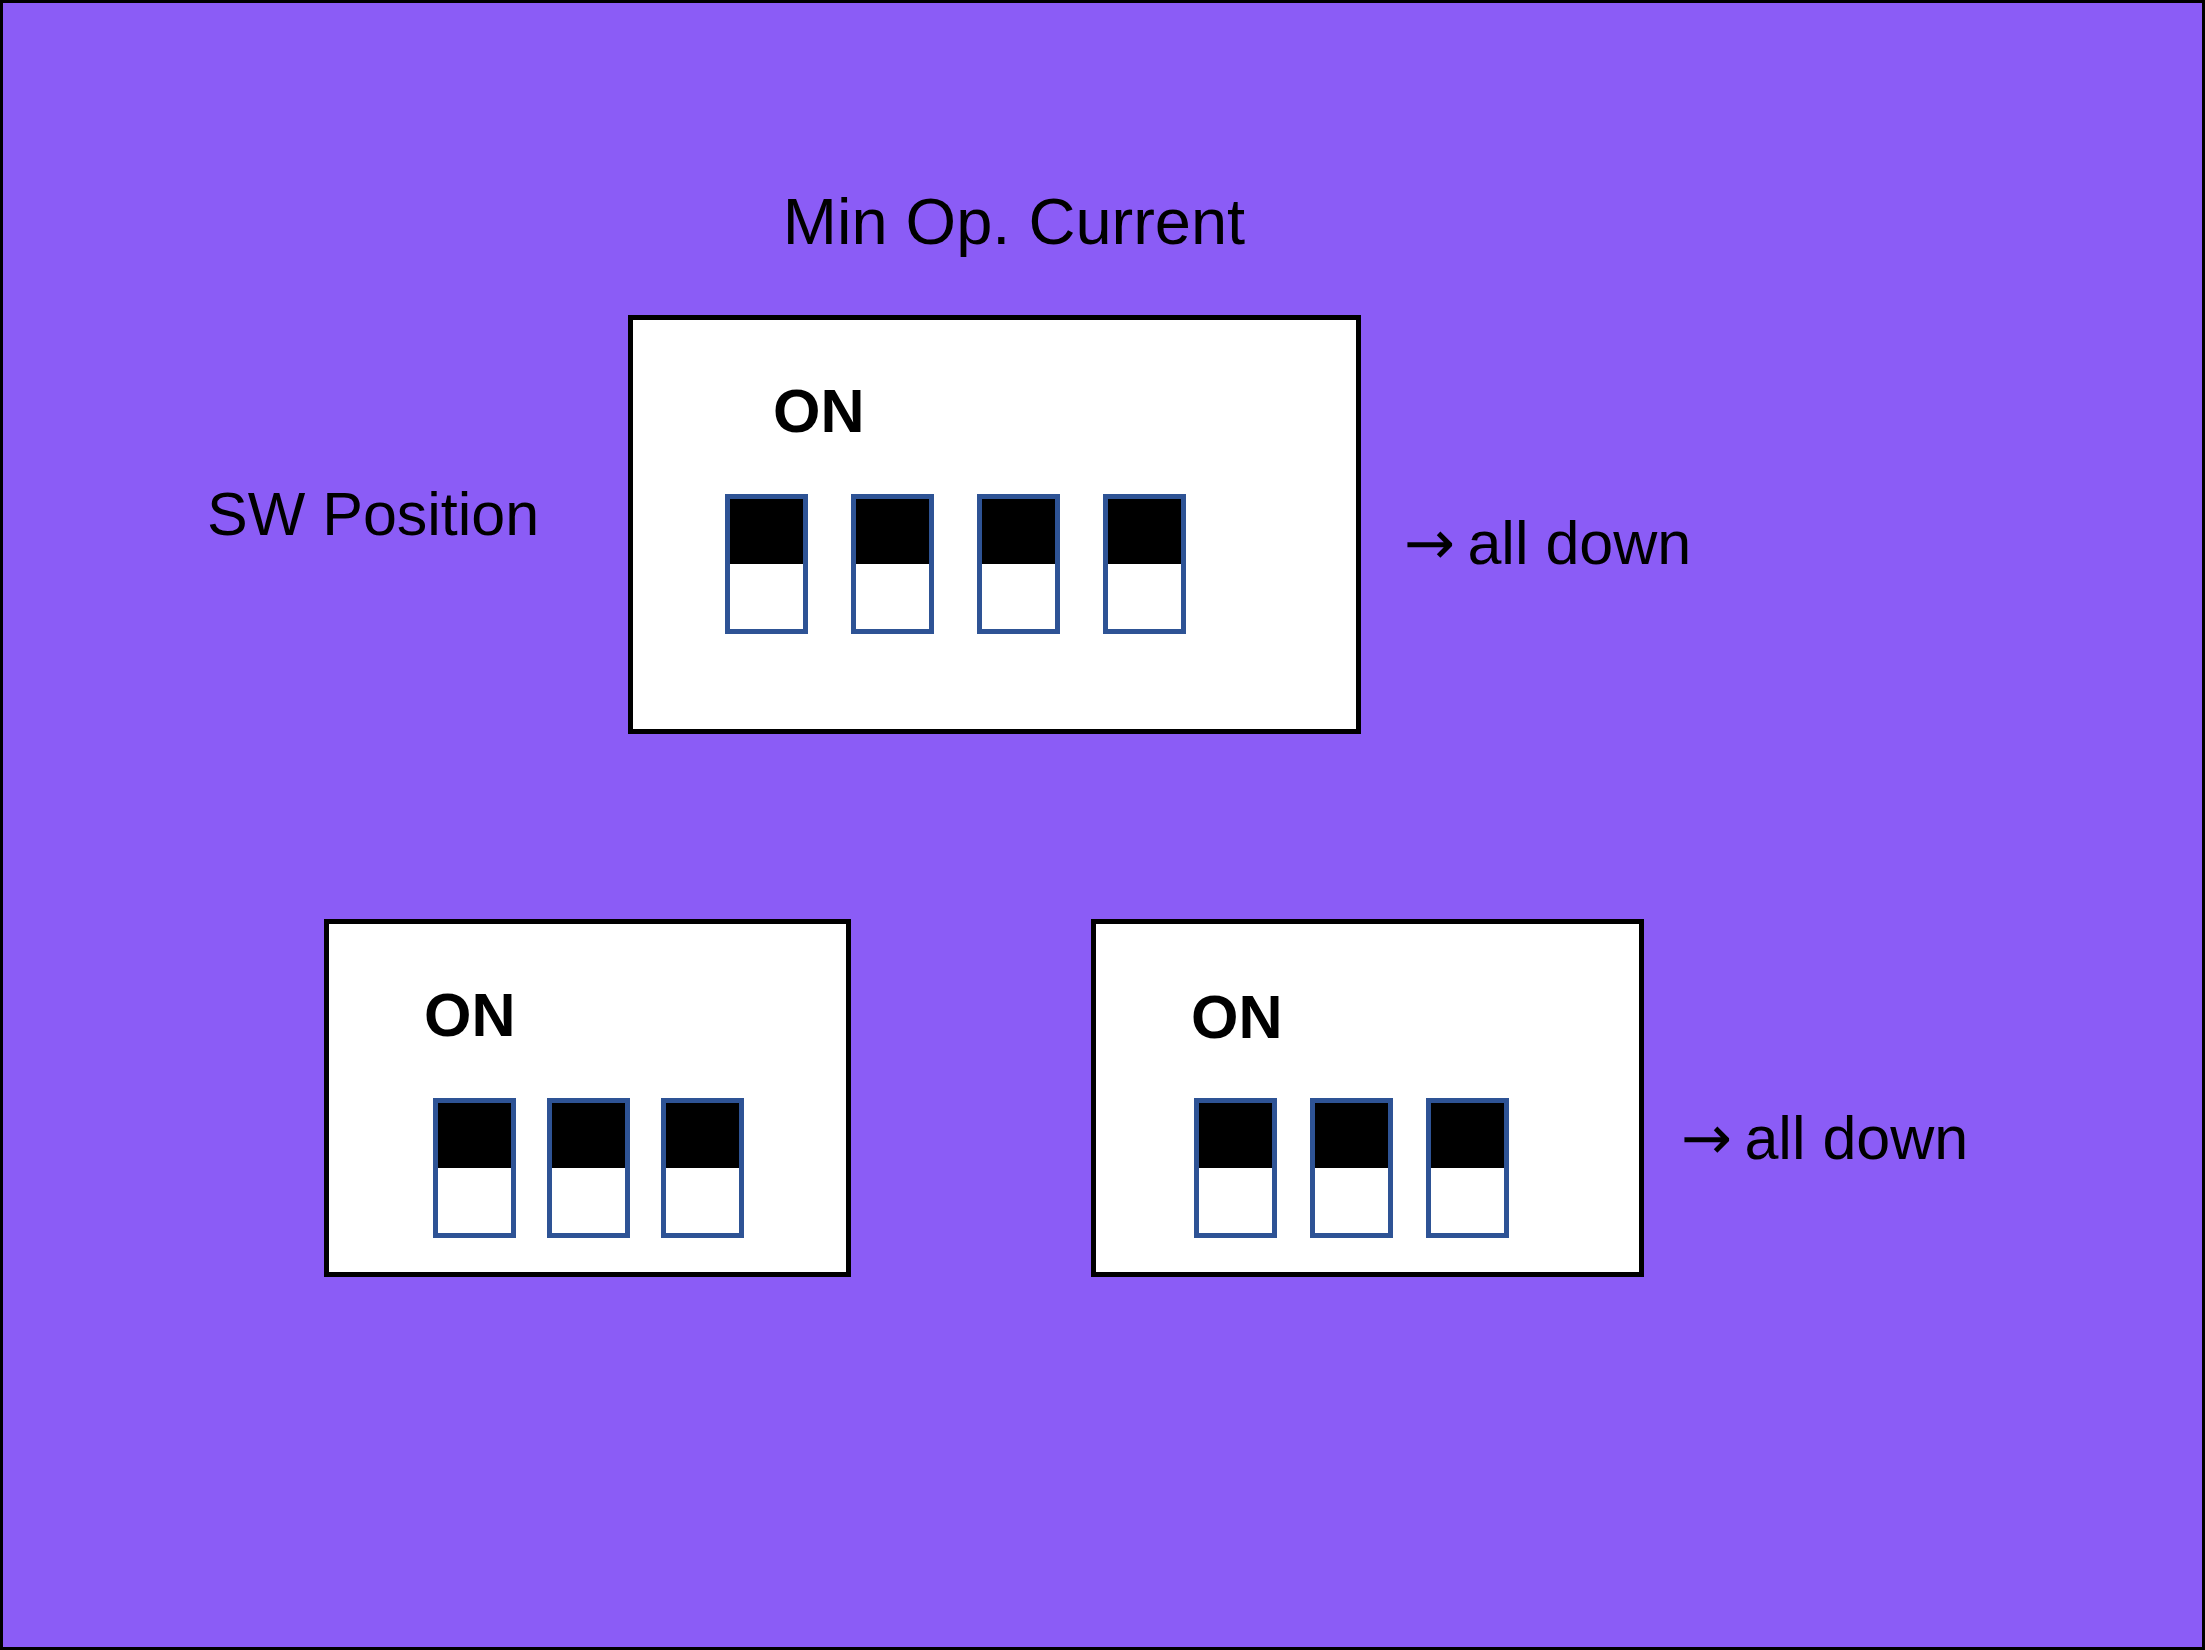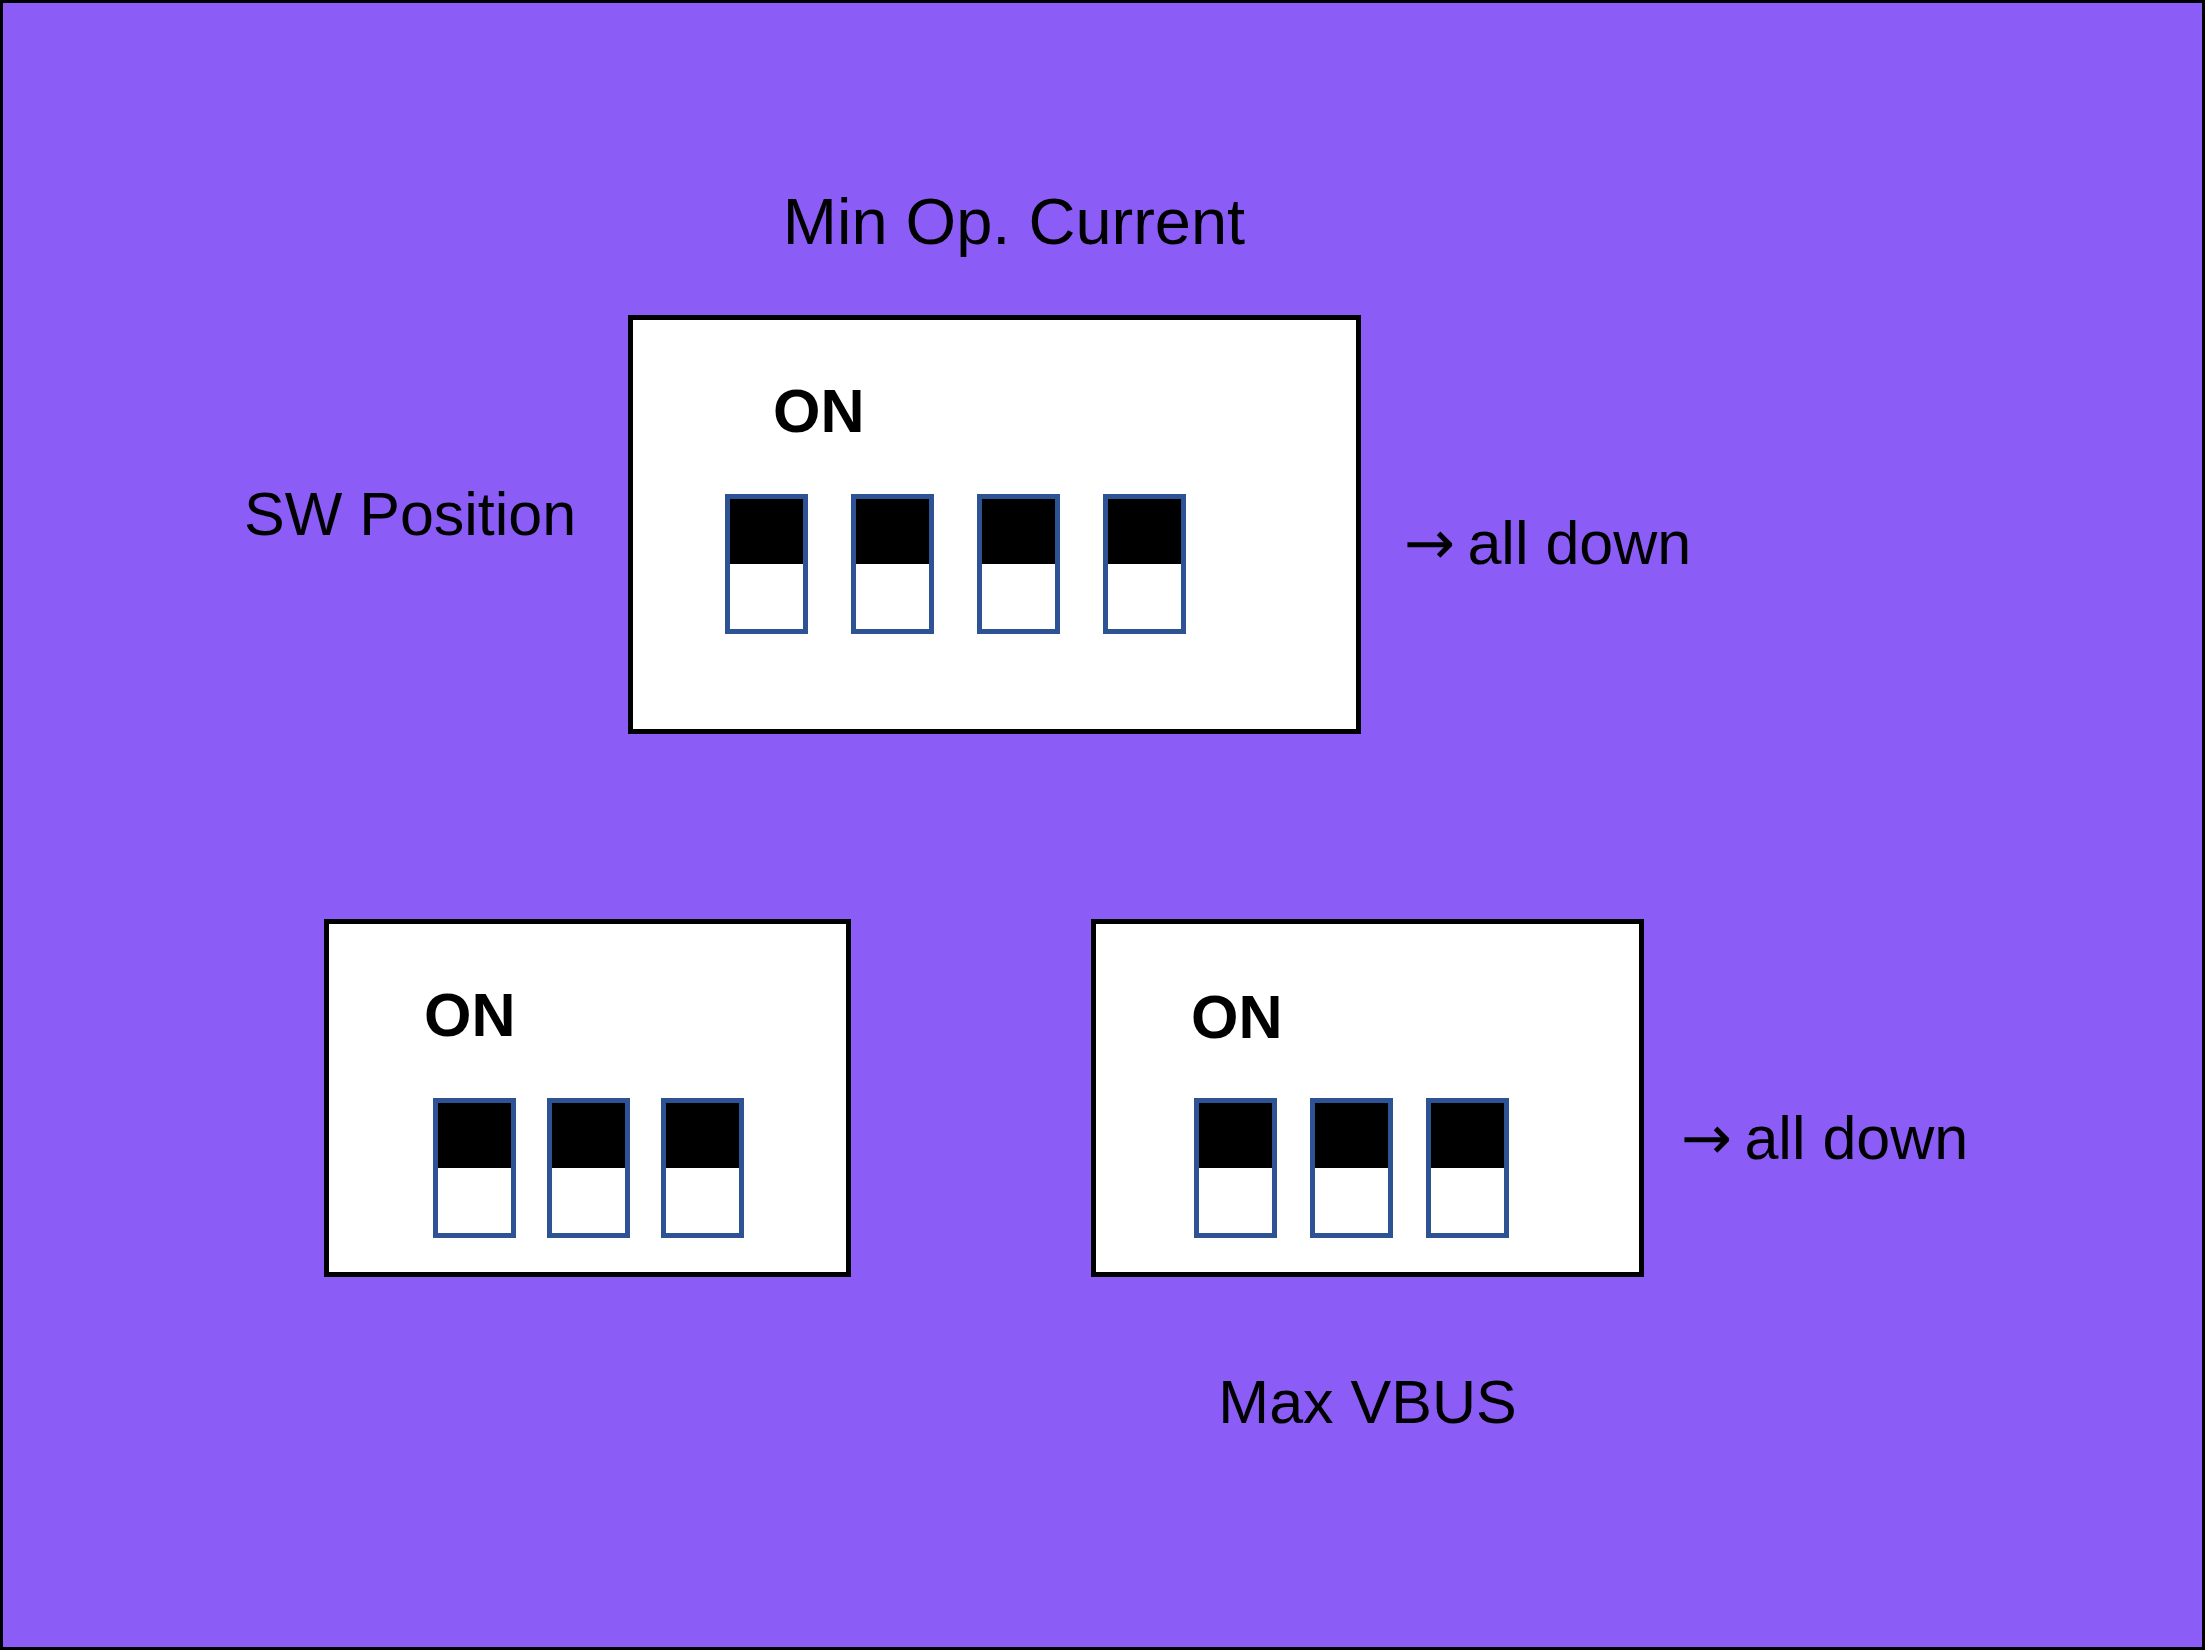--- a/index.html
+++ b/index.html
@@ -42,7 +42,6 @@
     left: 204px;
     top: 481px;
     font-size: 61px;
-    margin-left: 37px;
   }
 
   #annotation-top {

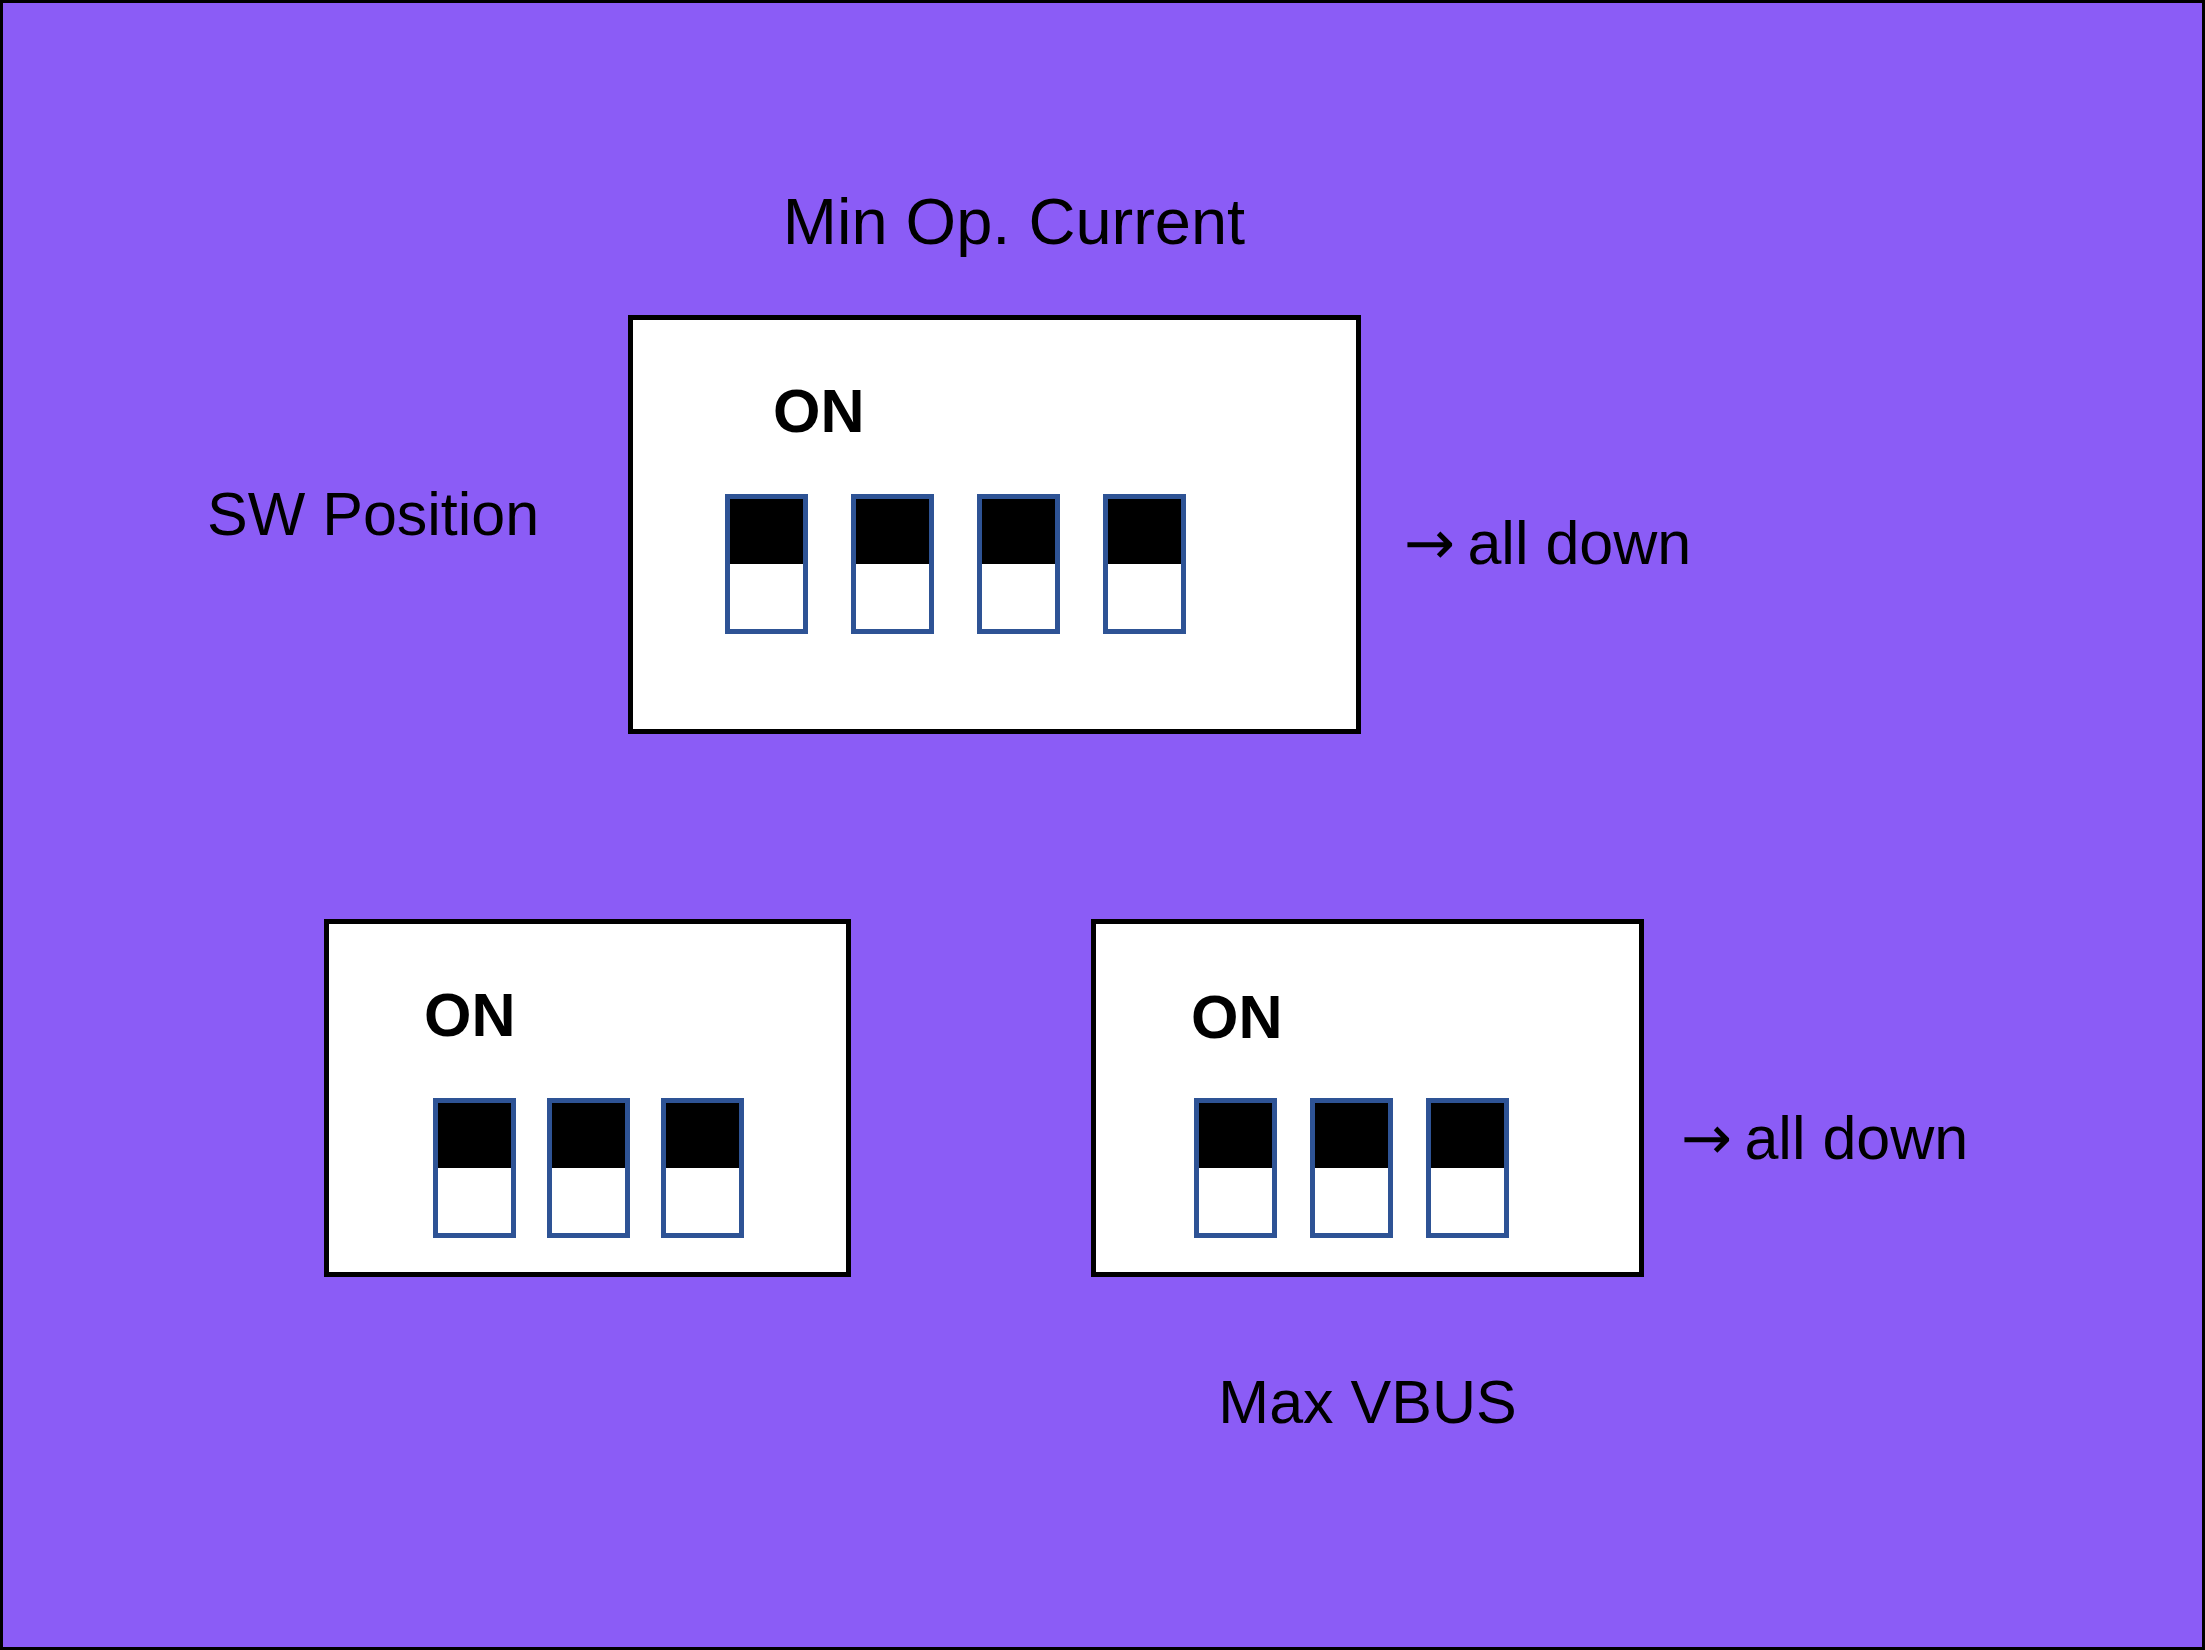--- a/index.html
+++ b/index.html
@@ -244,7 +244,6 @@
     </div>
   </div>
 
-  <div class="text-label" id="label-max-vbus">Max VBUS</div>
 
   <div class="text-label" id="annotation-bottom">
     <span class="arrow-glyph">→</span><span>all down</span>

